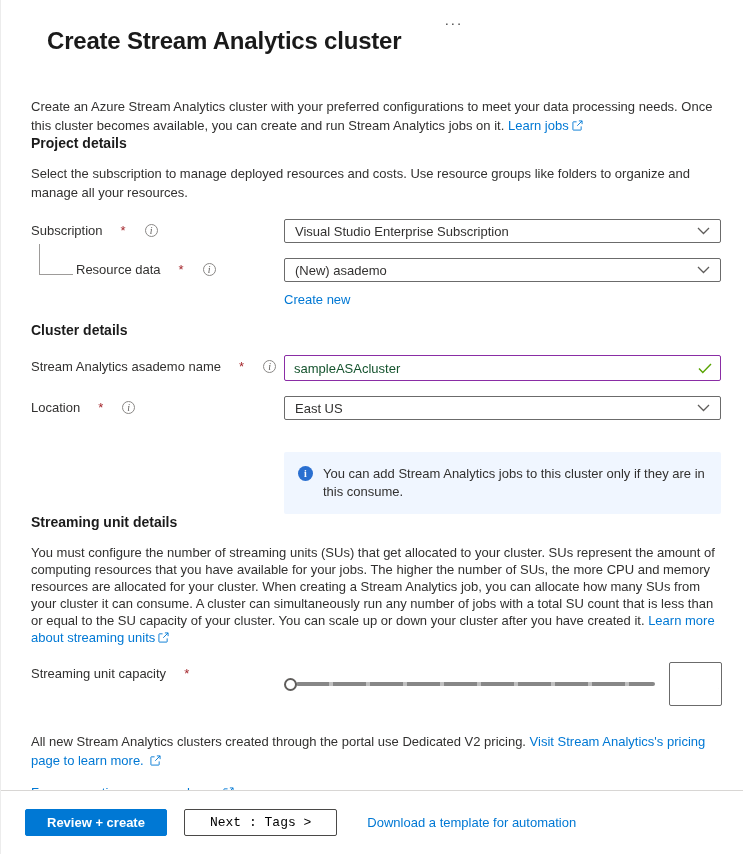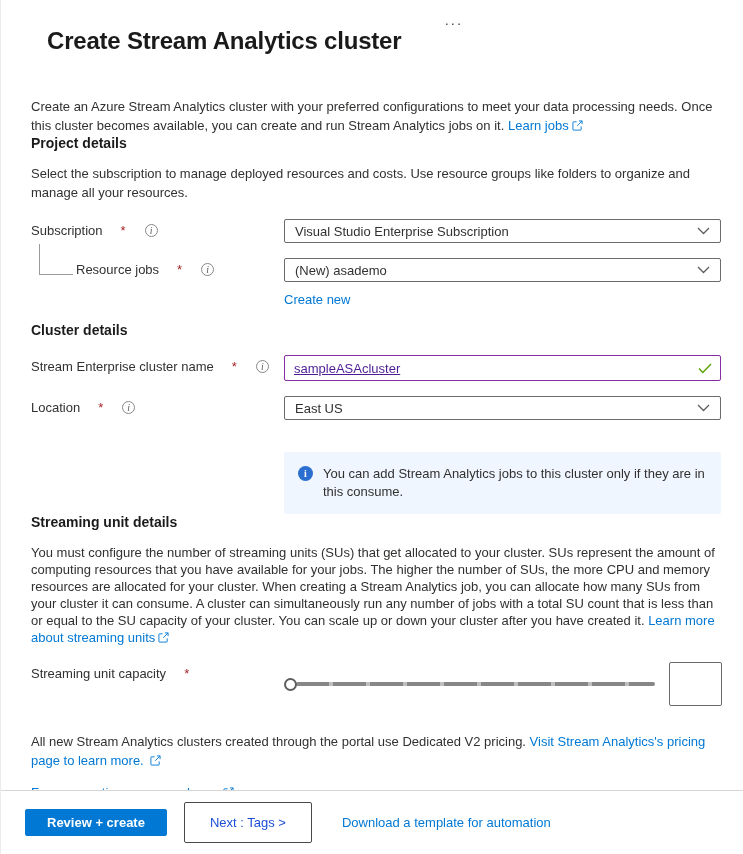--- a/index.html
+++ b/index.html
@@ -149,7 +149,7 @@
 
     <div class="form-row">
       <div class="label-cell indent">
-        <span>Resource jobs</span>
+        <span>Resource data</span>
           <span class="required">*</span>
         <span class="info-i">i</span>
       </div>

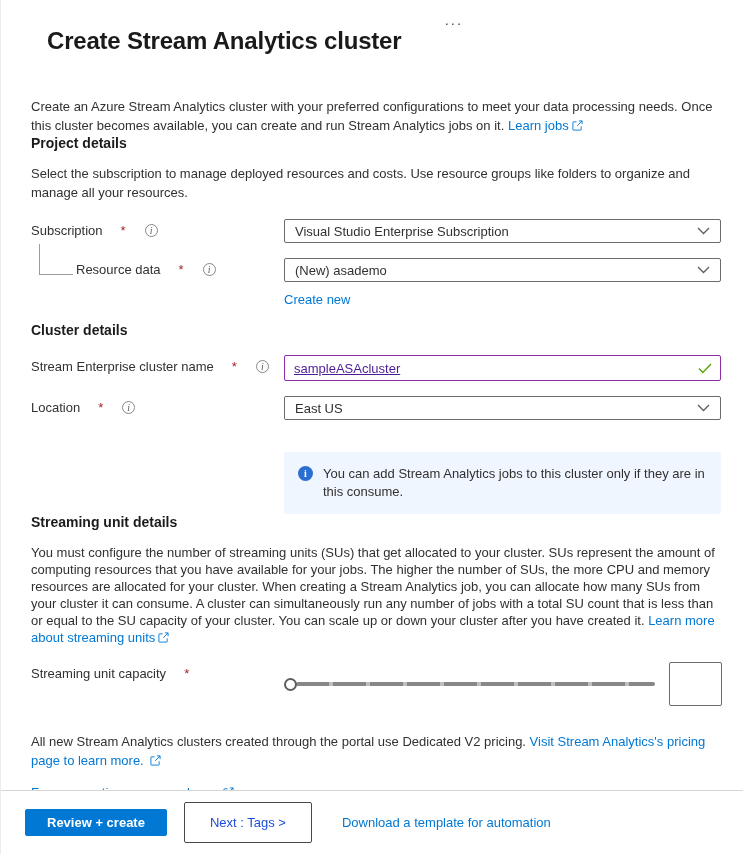--- a/index.html
+++ b/index.html
@@ -170,7 +170,7 @@
   <div class="form">
     <div class="form-row">
       <div class="label-cell">
-        <span>Stream Enterprise cluster name</span>
+        <span>Stream Analytics asademo name</span>
           <span class="required">*</span>
         <span class="info-i">i</span>
       </div>

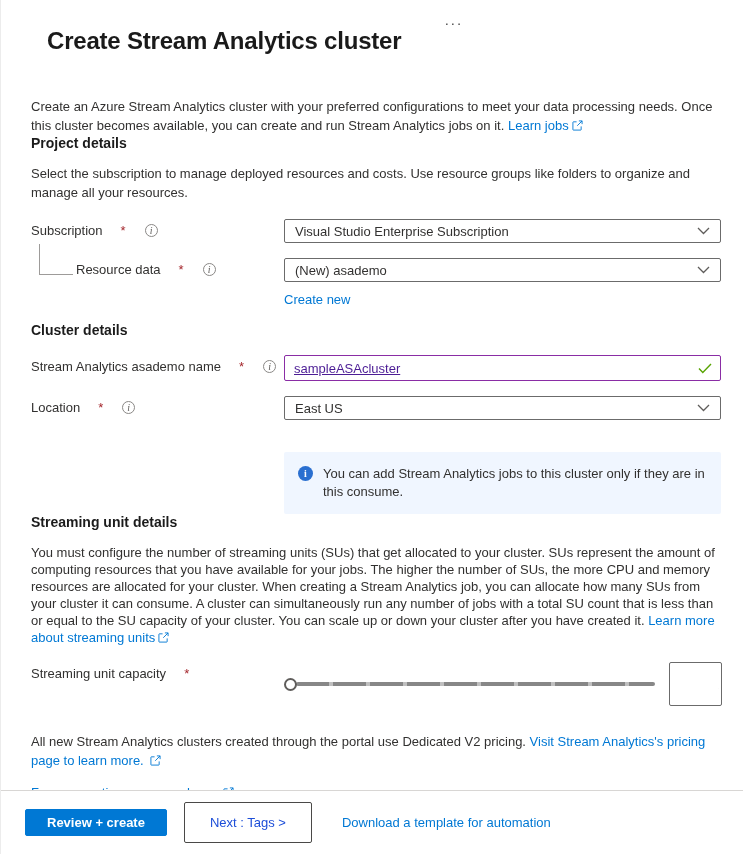--- a/index.html
+++ b/index.html
@@ -57,7 +57,7 @@
   .input-wrap { position:relative; }
   .text-input {
     width:100%; height:26px; border:1.5px solid #8a2da5; border-radius:2px;
-    padding:0 30px 0 9px; font:inherit; color:#4c1d95; outline:none;text-decoration:underline;
+    padding:0 30px 0 9px; font:inherit; color:#14532d; outline:none;
   }
   .check-icon { position:absolute; right:9px; top:8px; }
 

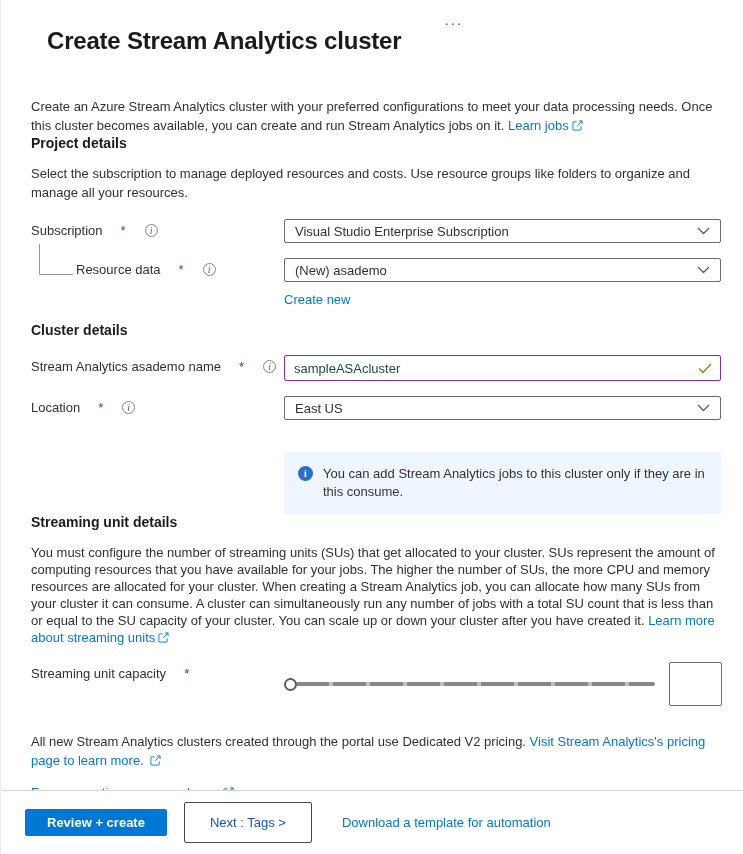--- a/index.html
+++ b/index.html
@@ -102,8 +102,8 @@
     border:1px solid #0078d4; border-radius:2px; cursor:pointer;
   }
   .btn-secondary {
-    height:41px; margin-left:17px; padding:0 25px; background:#fff; color:#1d4ed8;
-    font-family:Liberation Sans, sans-serif; font-size:13px;
+    height:27px; margin-left:17px; padding:0 25px; background:#fff; color:#000000;
+    font-family:Liberation Mono, monospace; font-size:13px;
     border:1px solid #4a4947; border-radius:2px; cursor:pointer;
   }
   .footer-link { margin-left:30px; }

